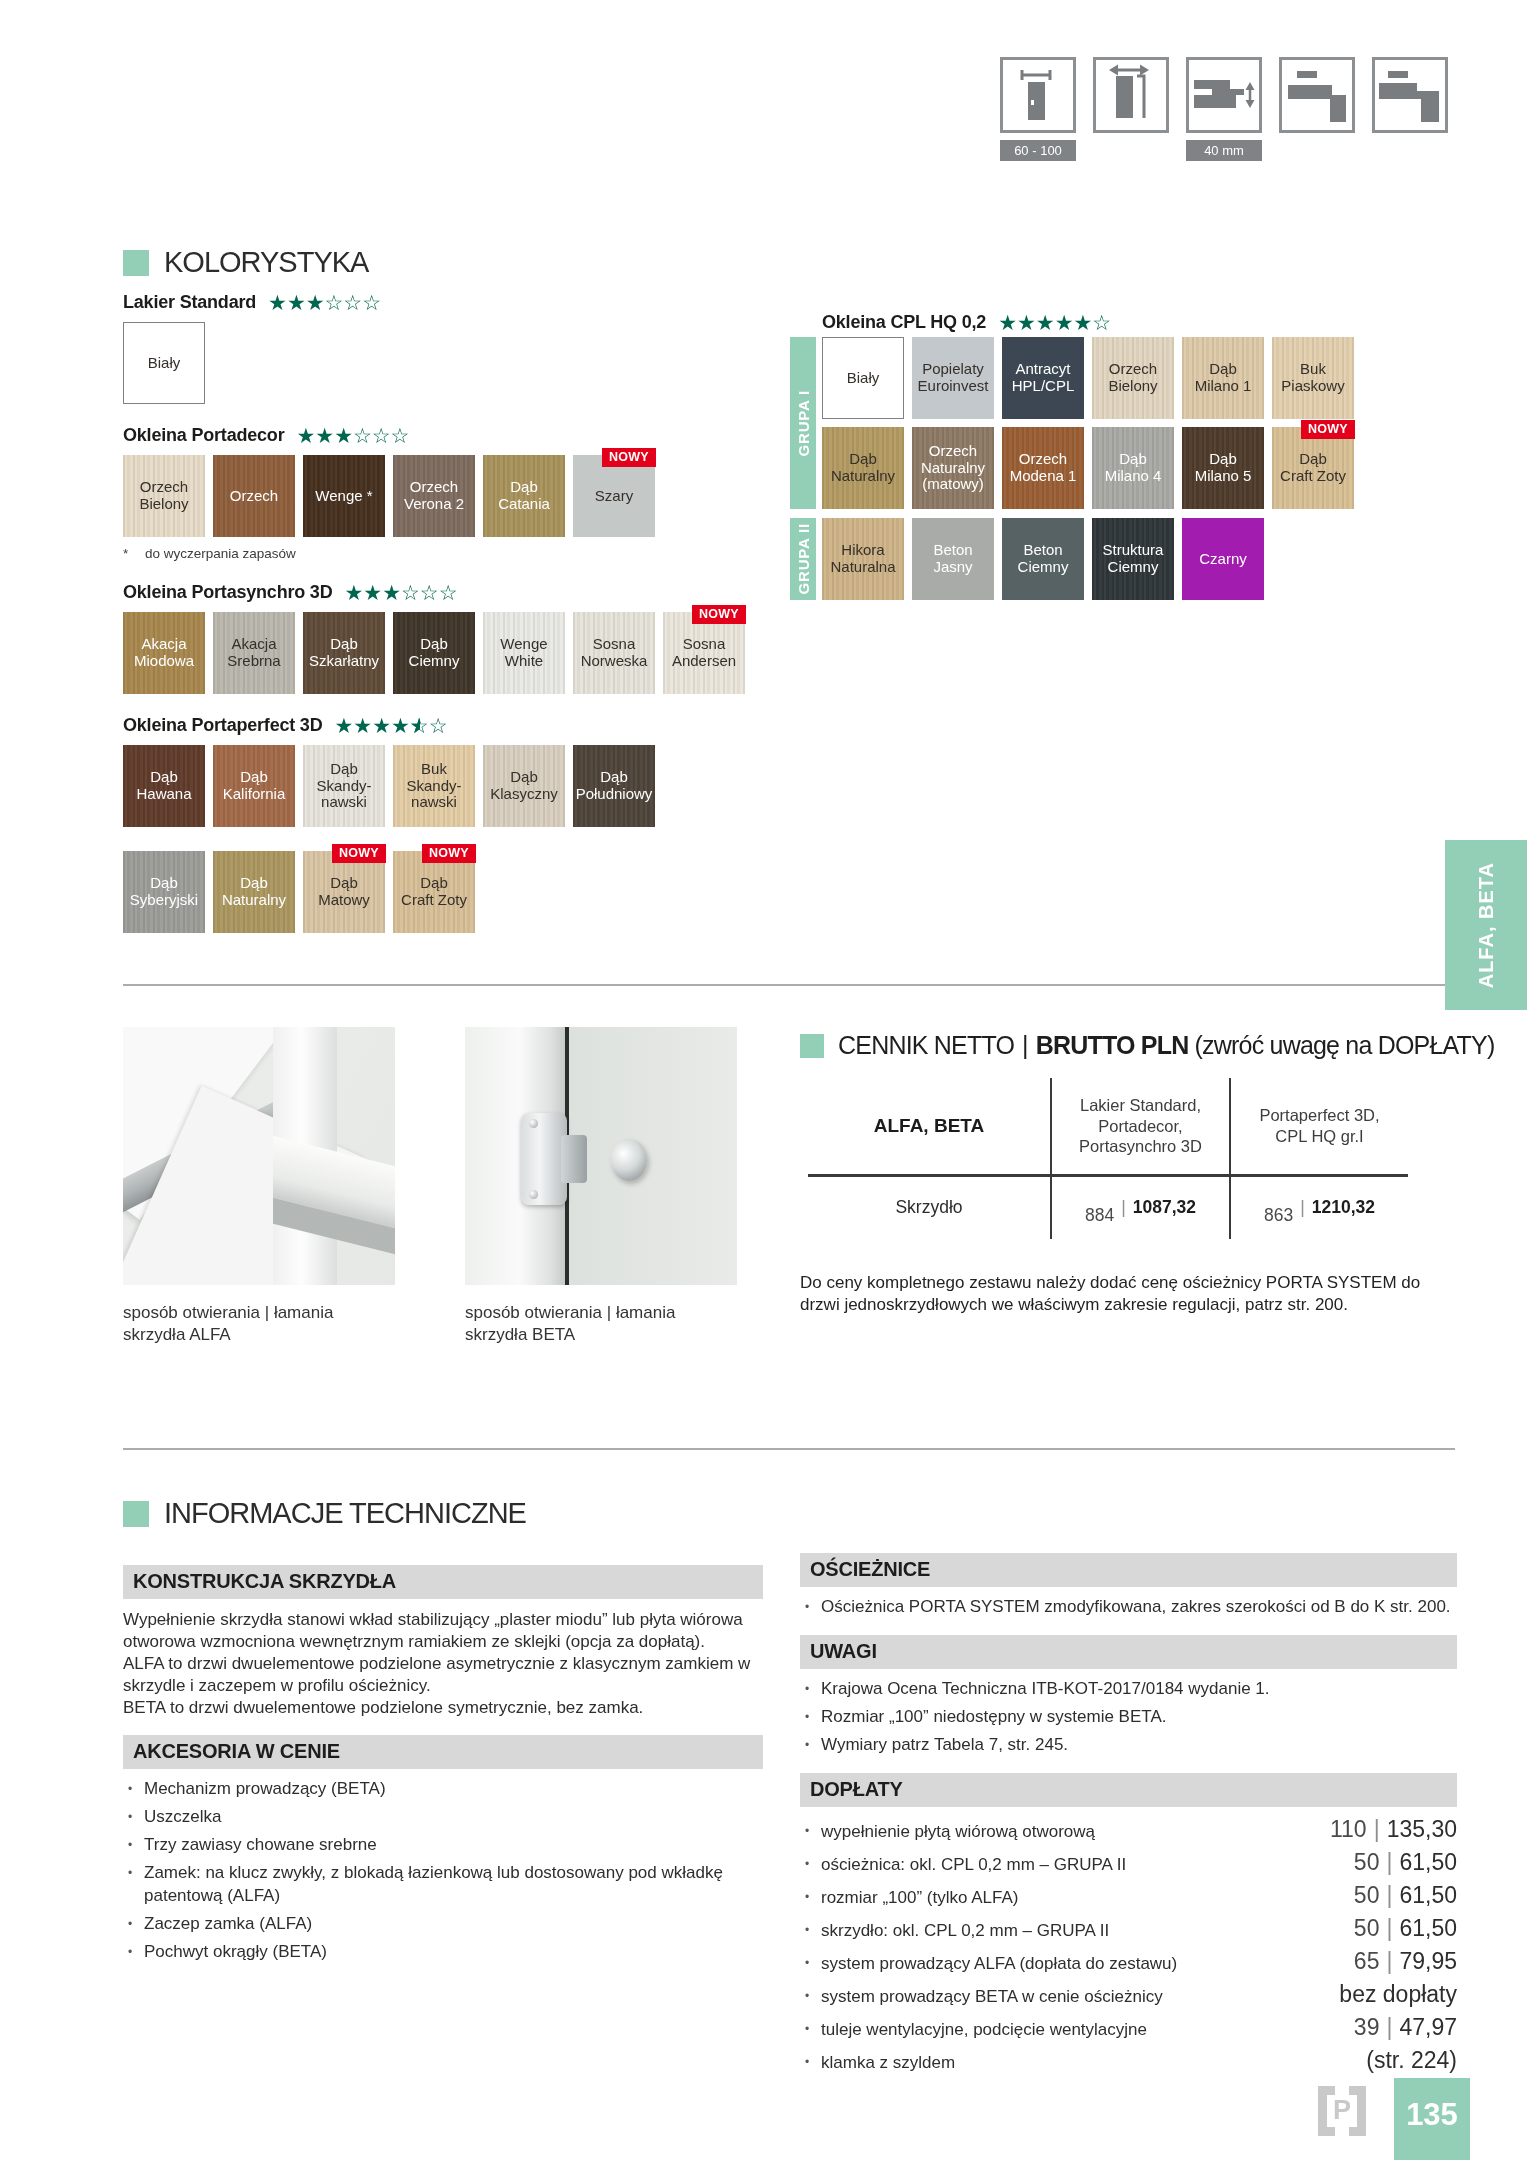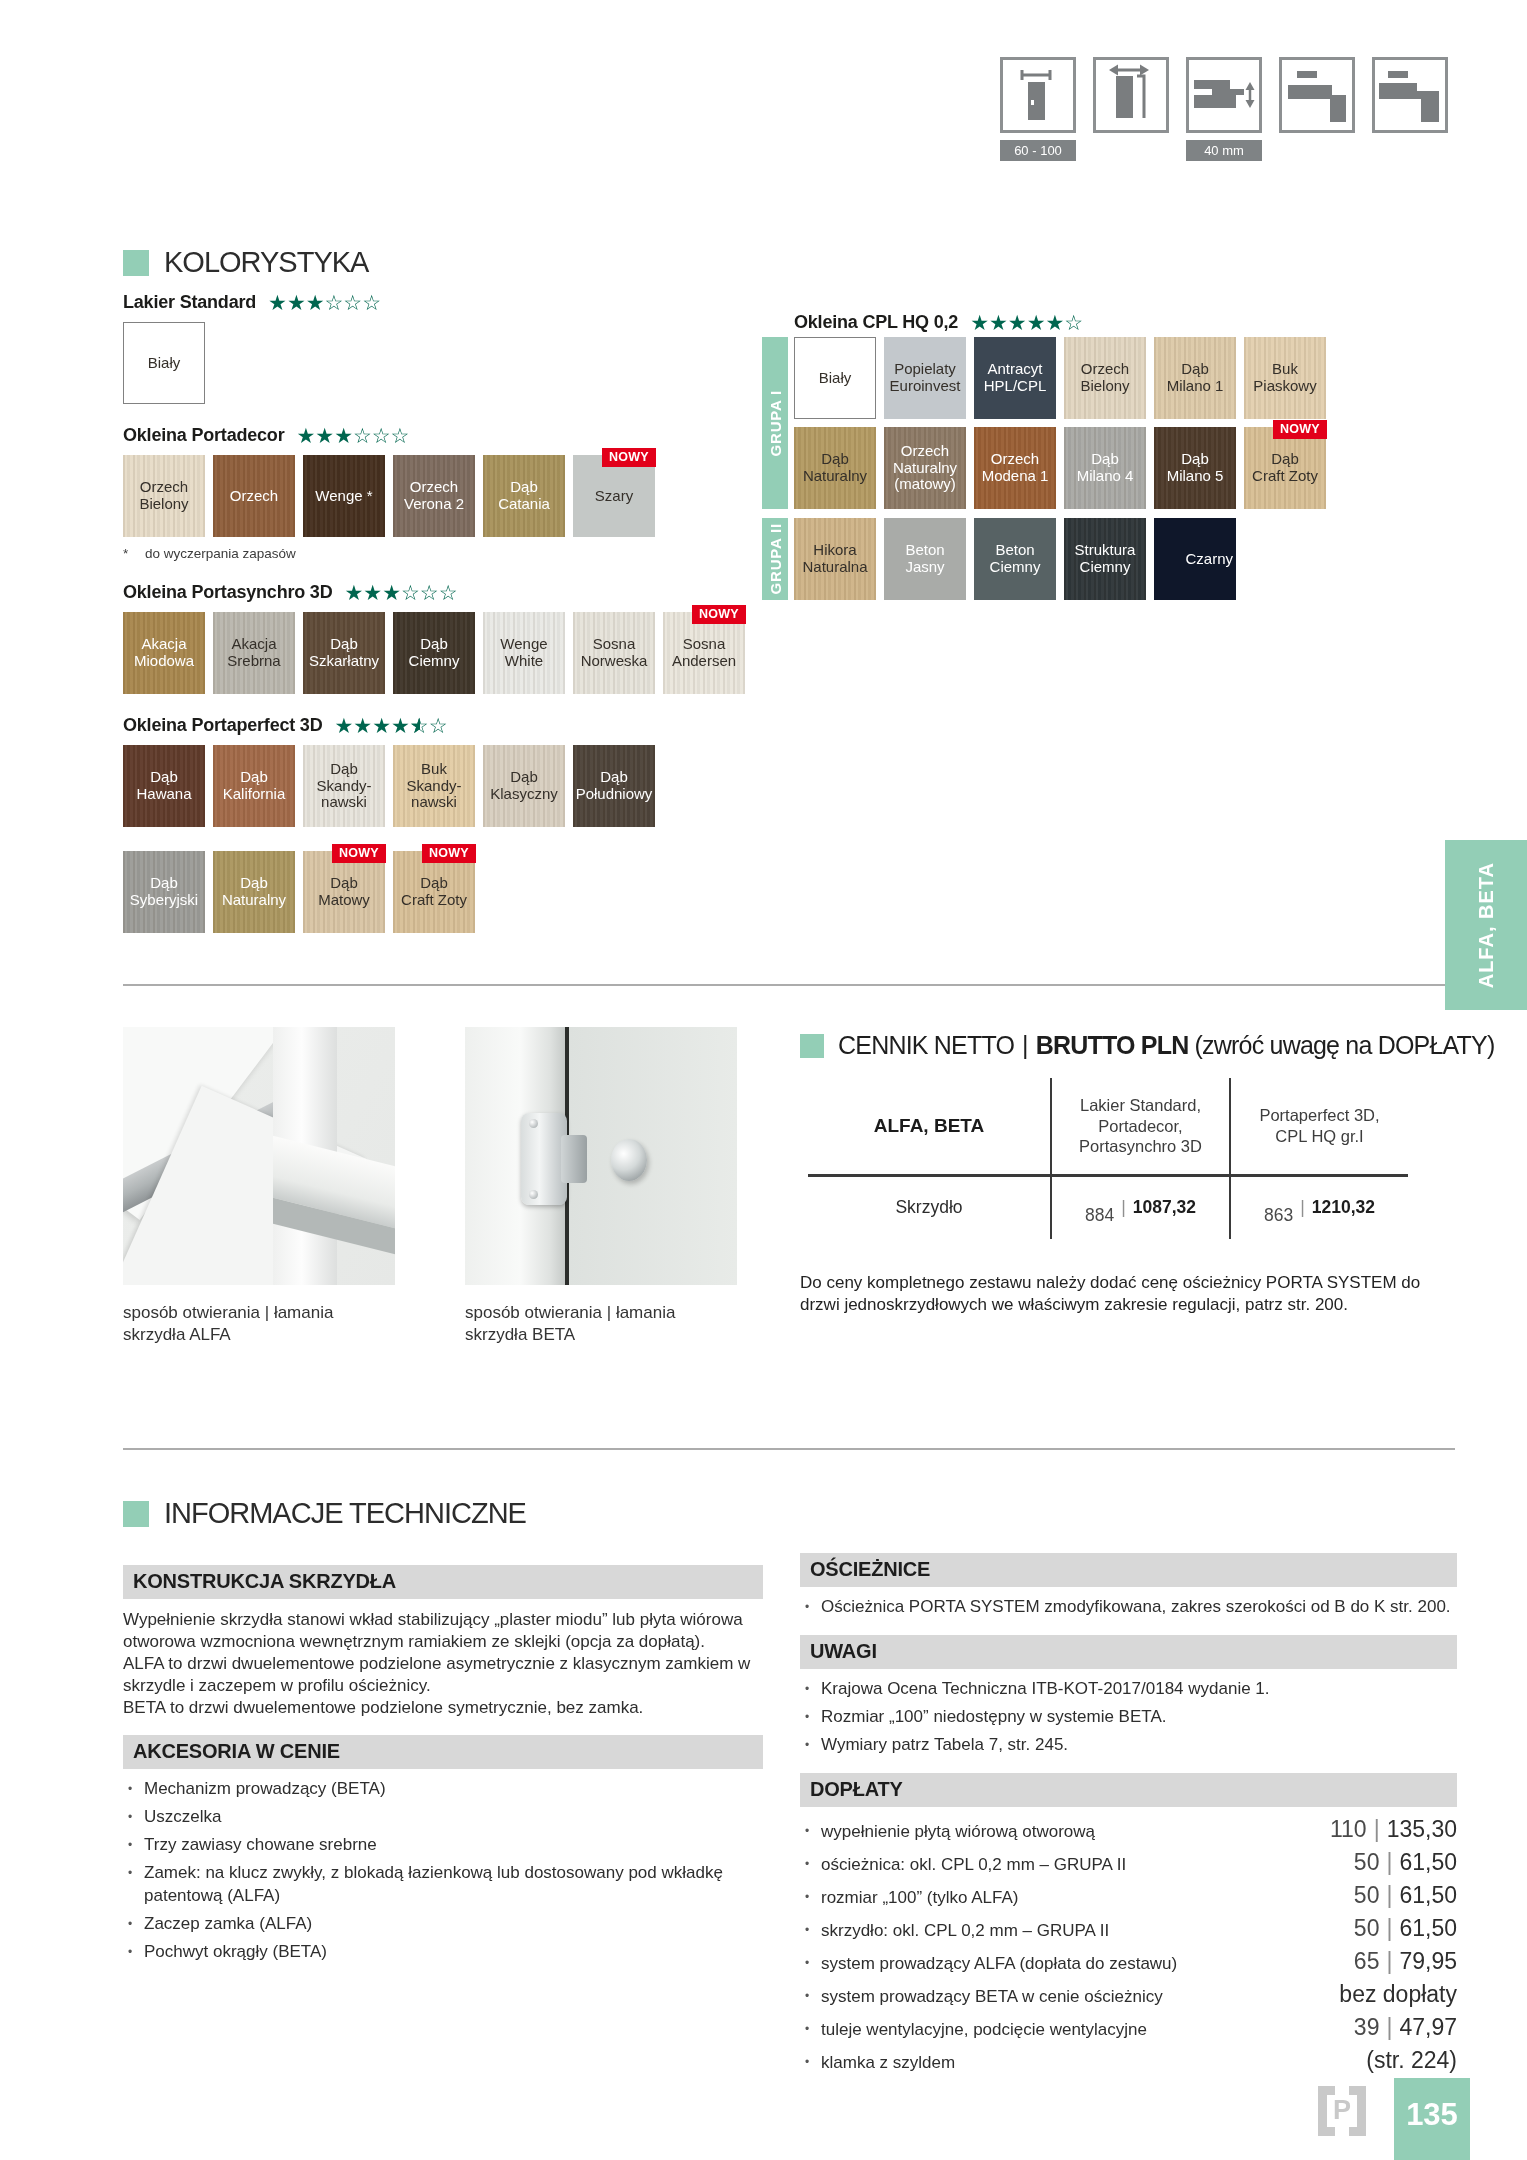--- a/index.html
+++ b/index.html
@@ -376,7 +376,7 @@
       </div>
     </div>
 
-  <div class="abs" style="left:762px;top:312px;width:600px;height:300px">
+  <div class="abs" style="left:790px;top:312px;width:600px;height:300px">
     <div class="finish-title" style="margin-left:32px">
       <span class="ft-name">Okleina CPL HQ 0,2</span>
       <span class="stars">

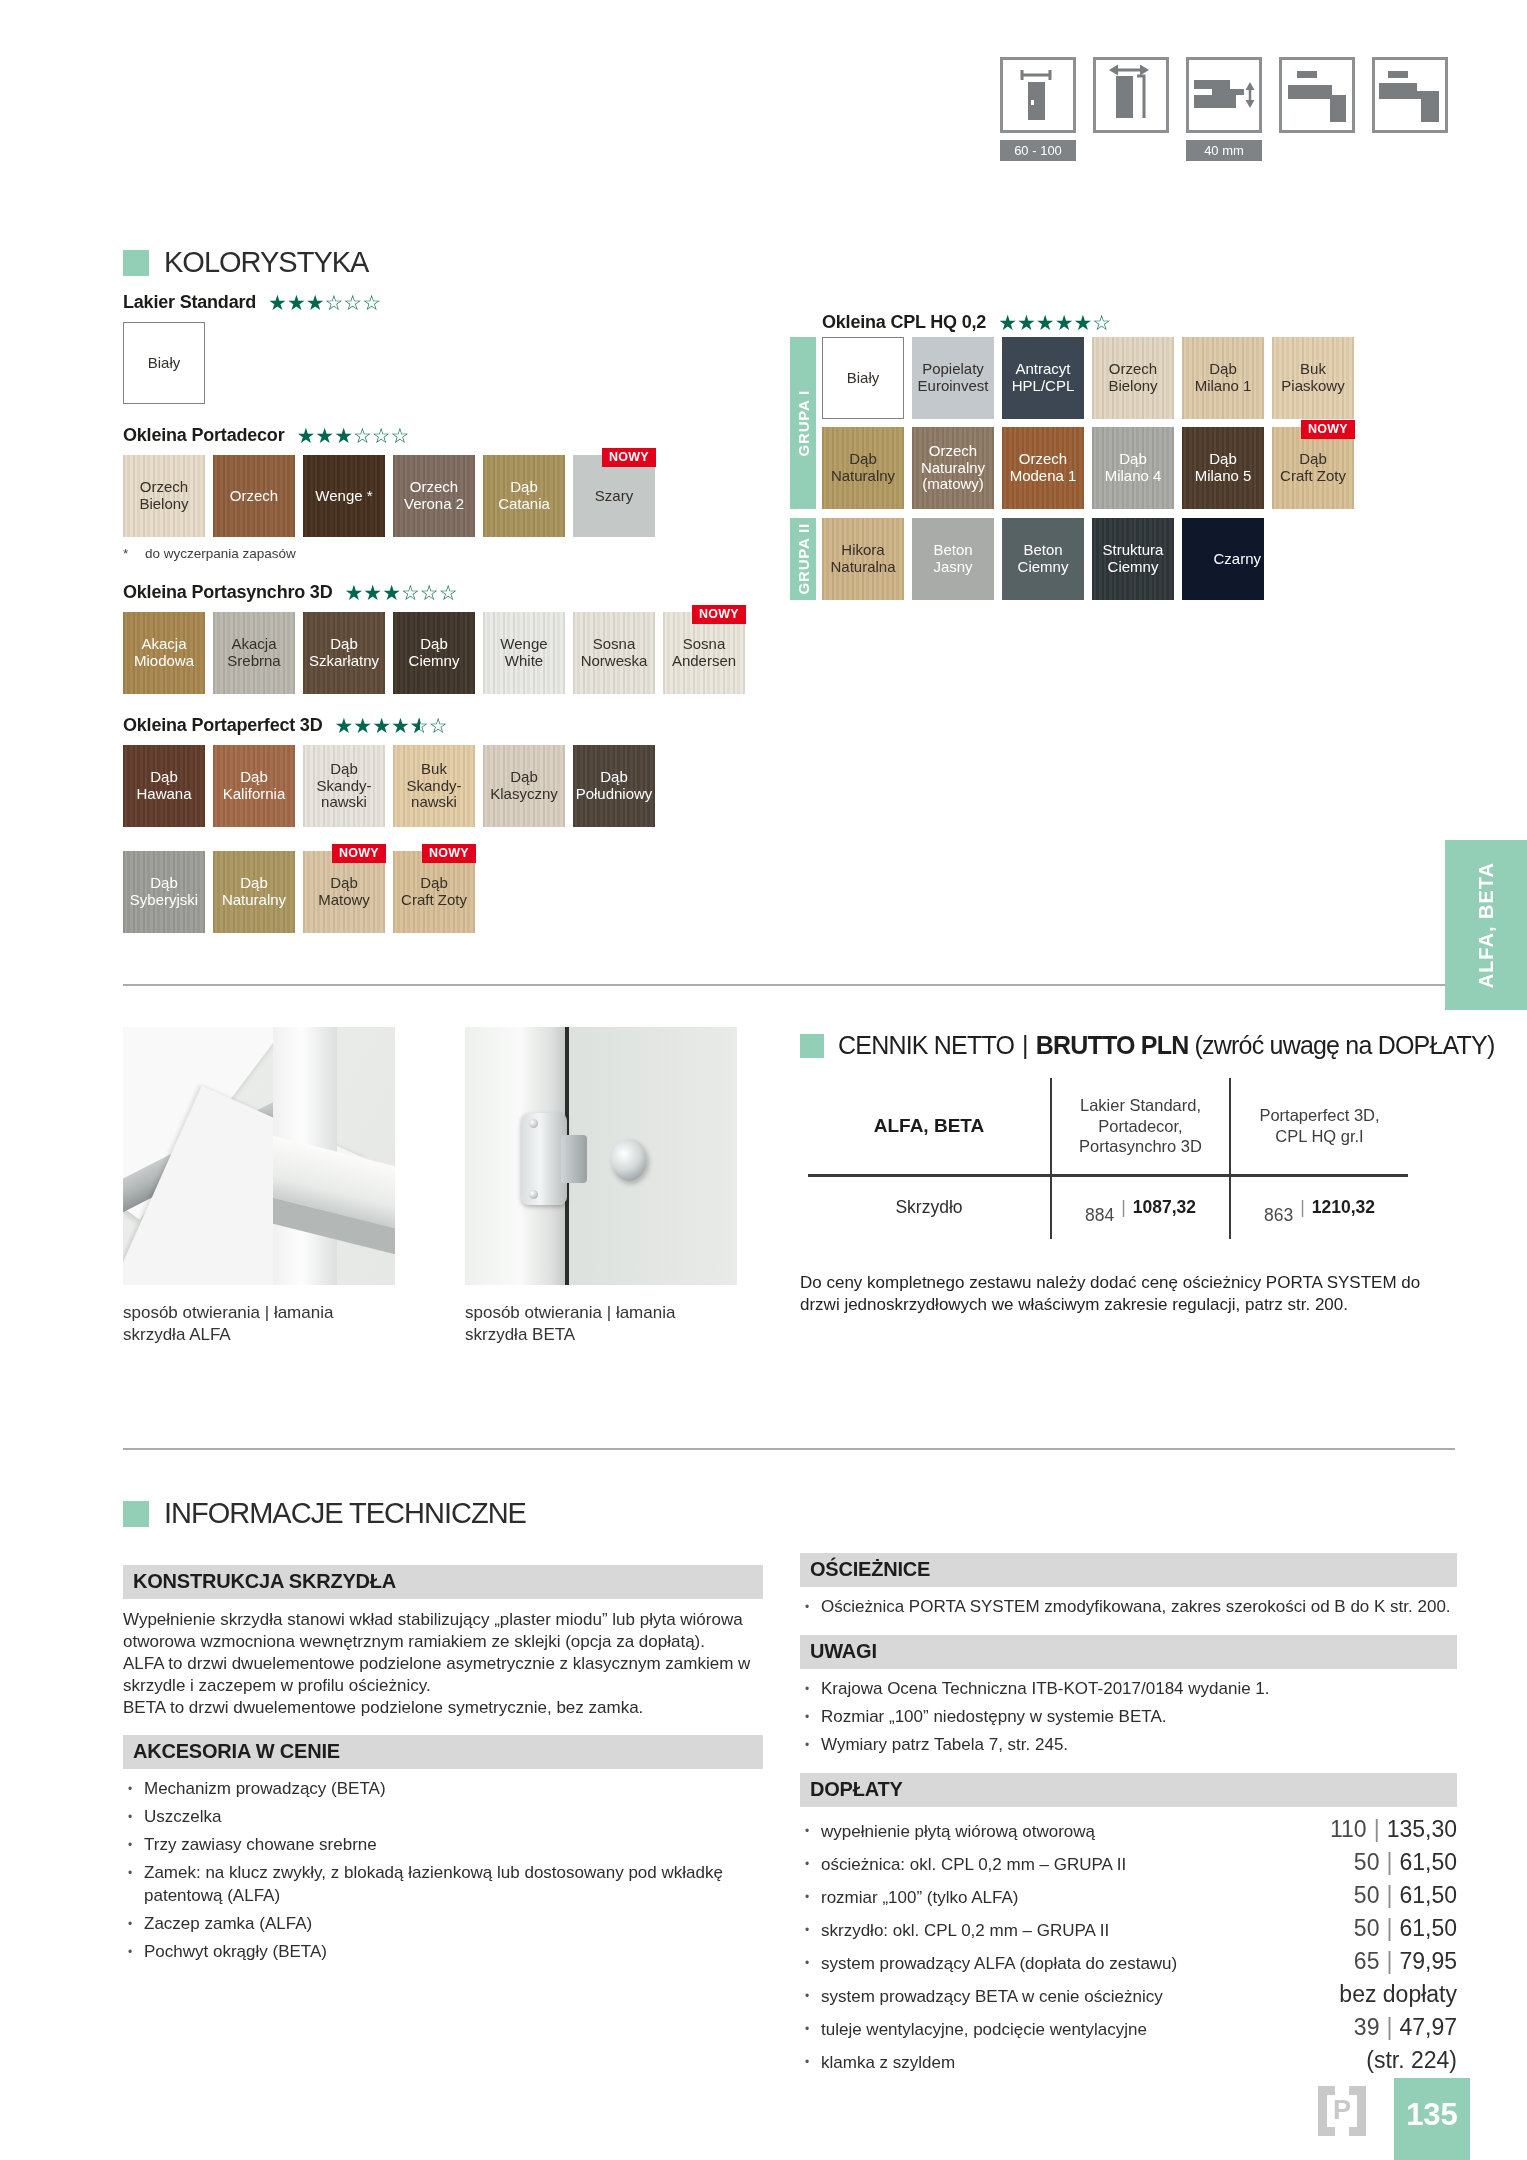--- a/index.html
+++ b/index.html
@@ -469,7 +469,7 @@
             <div class="sw-label lt">Struktura
 Ciemny</div>
           </div>
-          <div class="swatch" style="background: #0f172a; justify-content: flex-end;">
+          <div class="swatch" style="background: #a21caf;">
             <div class="sw-label lt">Czarny</div>
           </div>
         </div>

